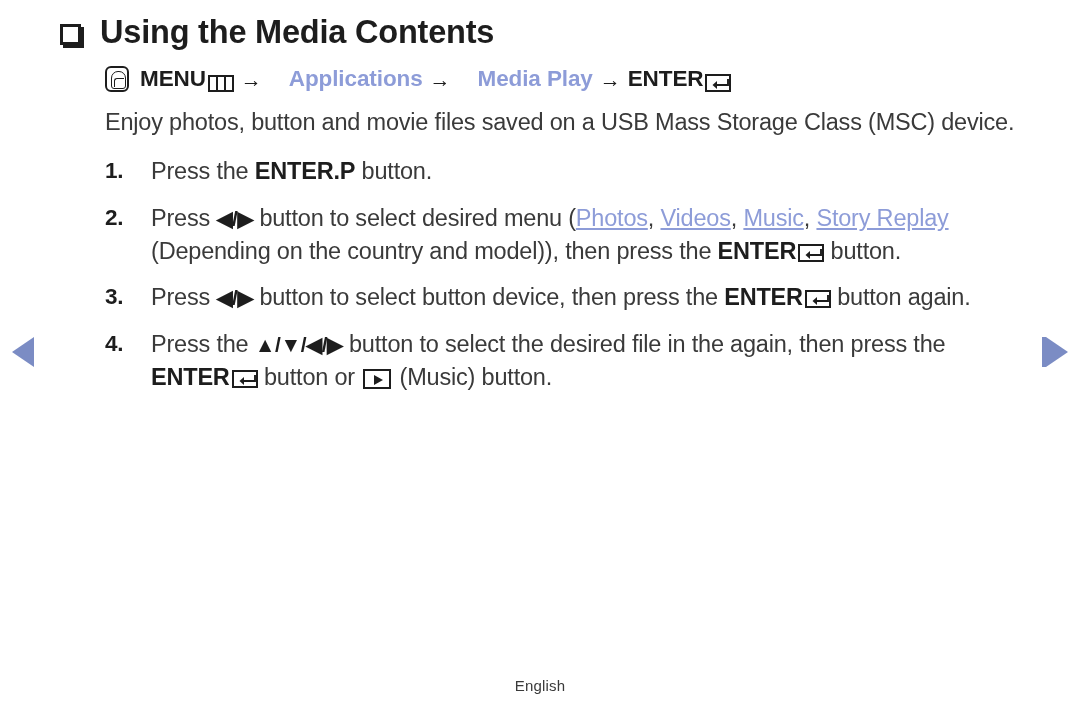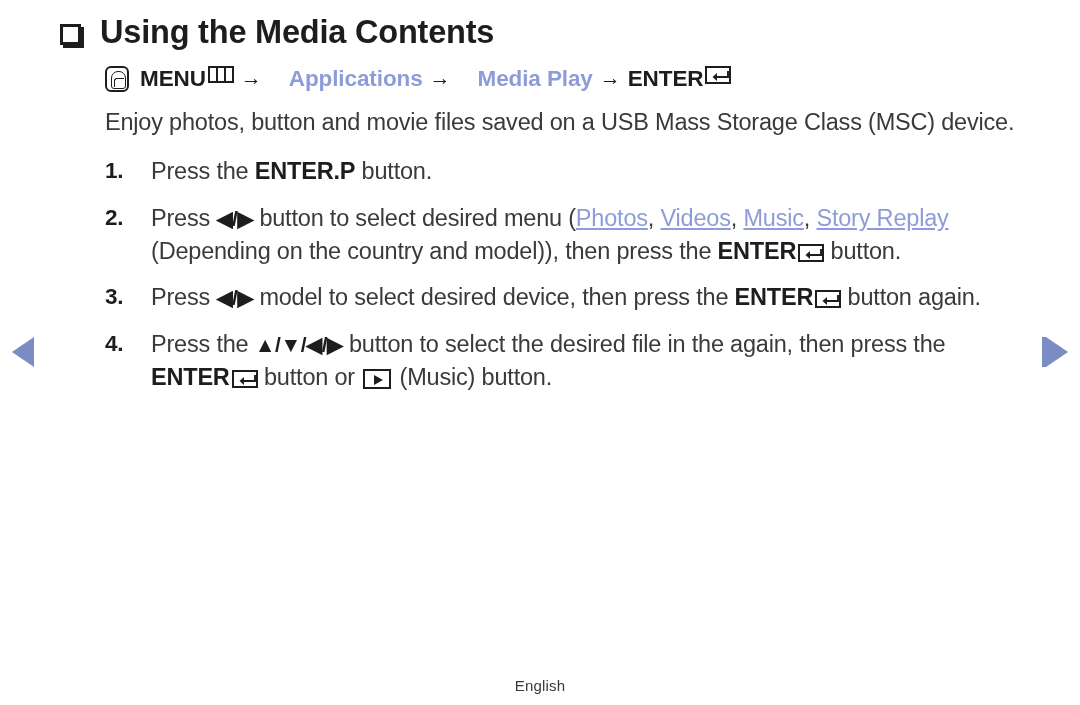--- a/index.html
+++ b/index.html
@@ -89,7 +89,7 @@
     font-weight: bold;
     color: #1d1d1d;
     display: flex;
-    align-items: flex-start;
+    align-items: flex-end;
     letter-spacing: -0.1px;
   }
   .menu-path .arrow {

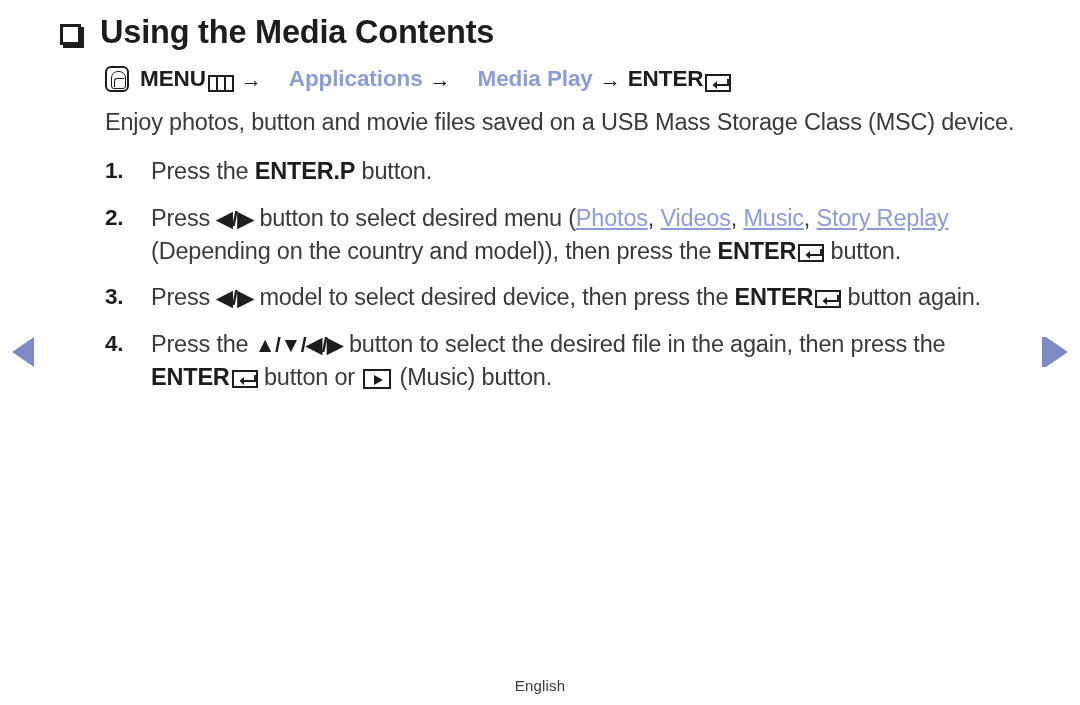--- a/index.html
+++ b/index.html
@@ -307,7 +307,7 @@
 
       <div class="step">
         <div class="step-num">3.</div>
-        <div class="step-body"><span>Press </span><span class="dpad">◀/▶</span><span> model to select desired device, then press the </span><b>ENTER</b><span class="icon-enter"><svg width="19" height="13" viewBox="0 0 19 13">
+        <div class="step-body"><span>Press </span><span class="dpad">◀/▶</span><span> button to select button device, then press the </span><b>ENTER</b><span class="icon-enter"><svg width="19" height="13" viewBox="0 0 19 13">
                 <path d="M18 1 V7 H5" fill="none" stroke="#1d1d1d" stroke-width="1.9"></path>
                 <path d="M7 3 L2.5 7 L7 11 Z" fill="#1d1d1d"></path>
               </svg></span><span> button again.</span></div>

